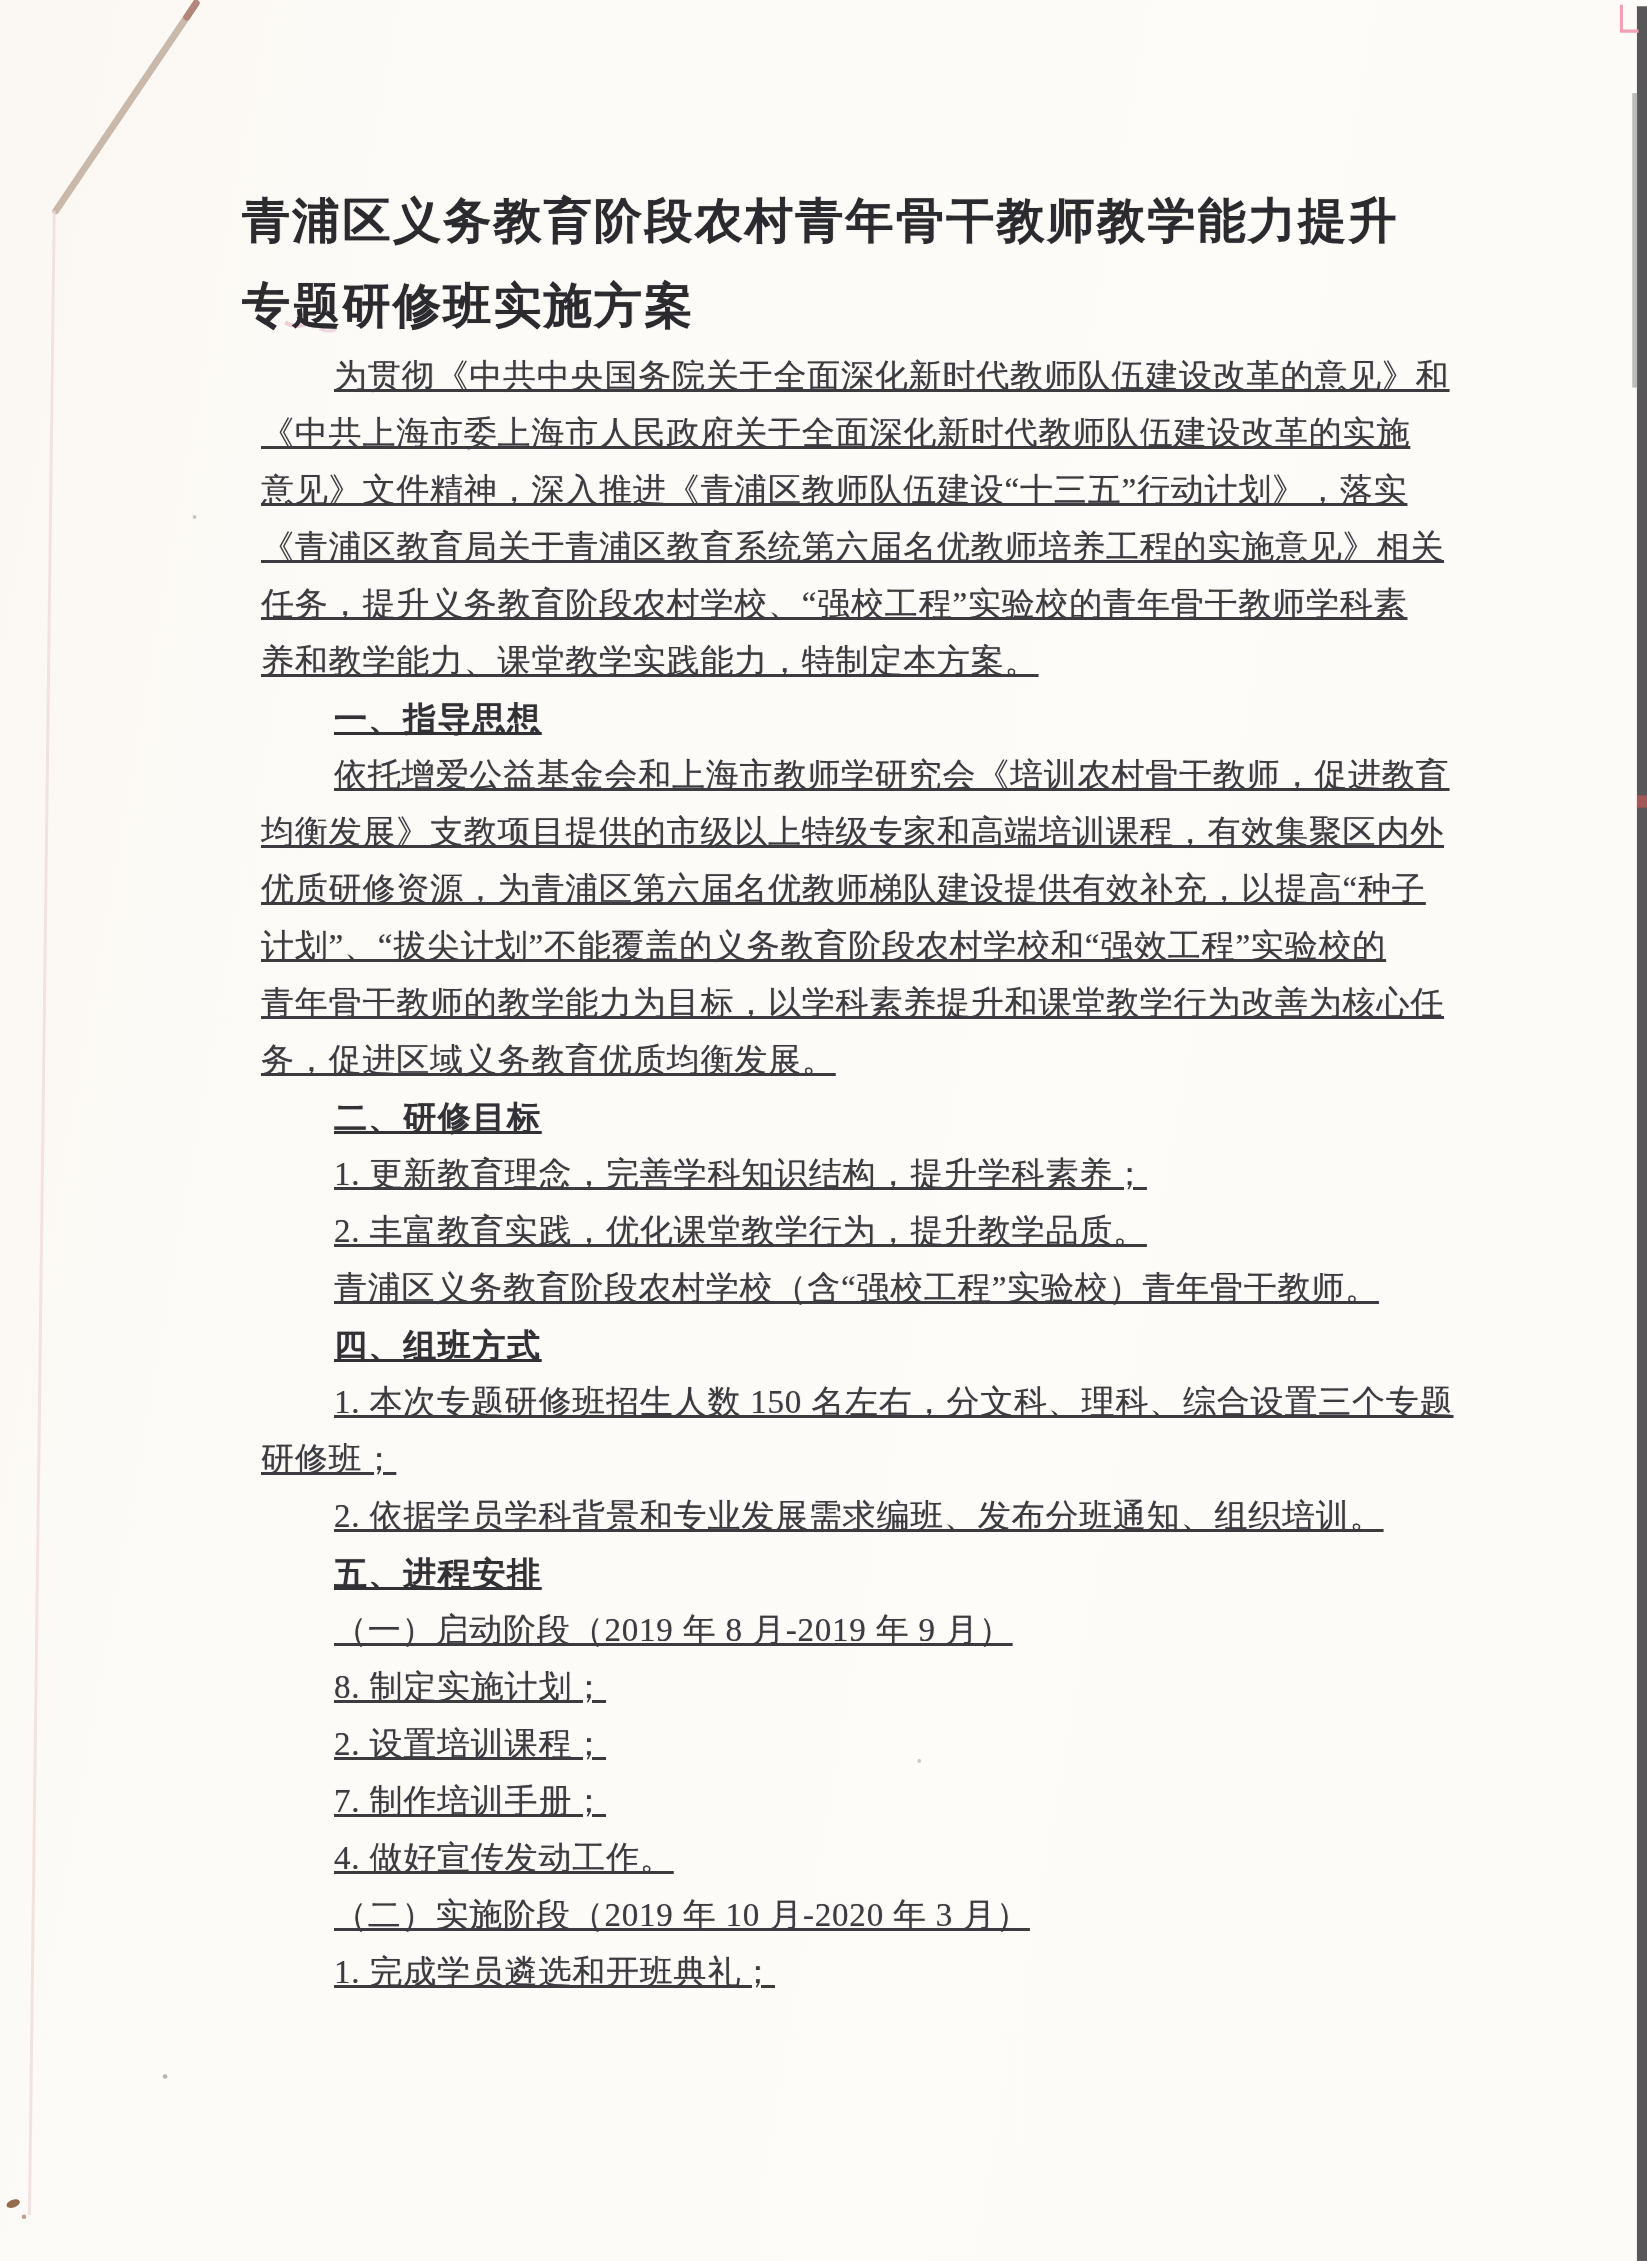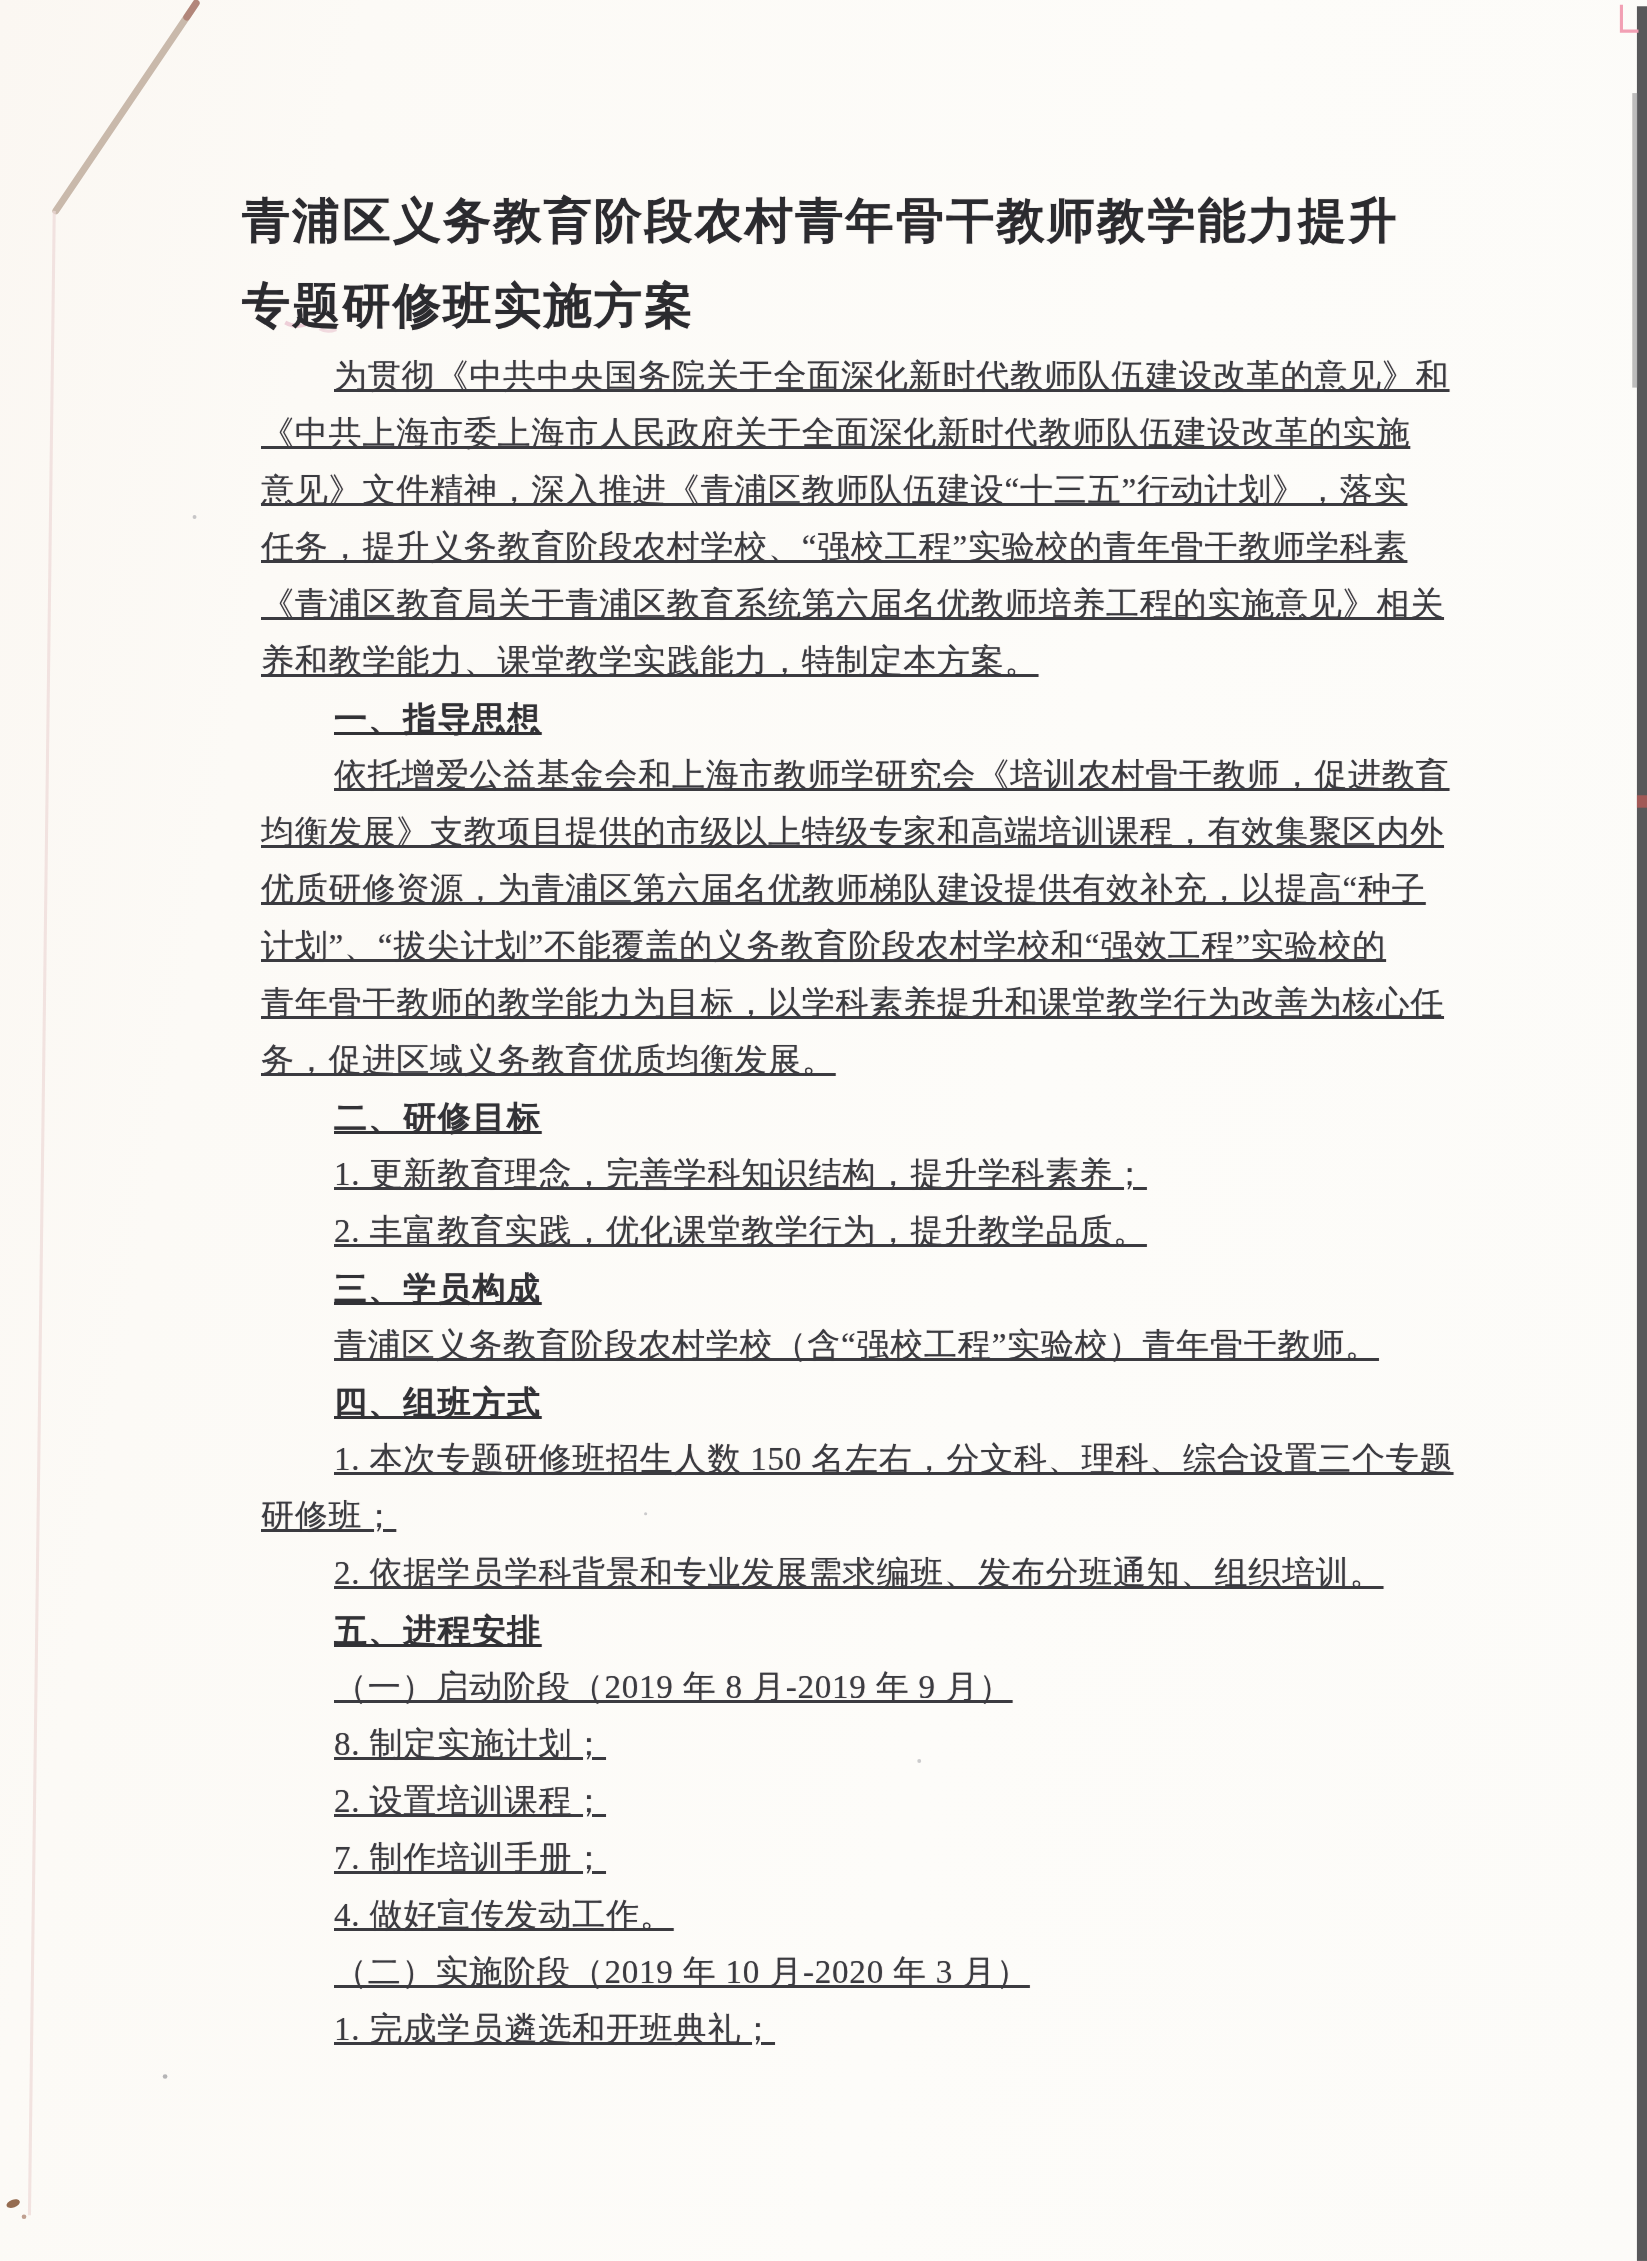--- a/index.html
+++ b/index.html
@@ -70,8 +70,8 @@
     <div class="line indent">为贯彻《中共中央国务院关于全面深化新时代教师队伍建设改革的意见》和</div>
     <div class="line">《中共上海市委上海市人民政府关于全面深化新时代教师队伍建设改革的实施</div>
     <div class="line">意见》文件精神，深入推进《青浦区教师队伍建设“十三五”行动计划》，落实</div>
+    <div class="line">《青浦区教育局关于青浦区教育系统第六届名优教师培养工程的实施意见》相关</div>
     <div class="line">任务，提升义务教育阶段农村学校、“强校工程”实验校的青年骨干教师学科素</div>
-    <div class="line">《青浦区教育局关于青浦区教育系统第六届名优教师培养工程的实施意见》相关</div>
     <div class="line">养和教学能力、课堂教学实践能力，特制定本方案。</div>
     <div class="line indent header">一、指导思想</div>
     <div class="line indent">依托增爱公益基金会和上海市教师学研究会《培训农村骨干教师，促进教育</div>

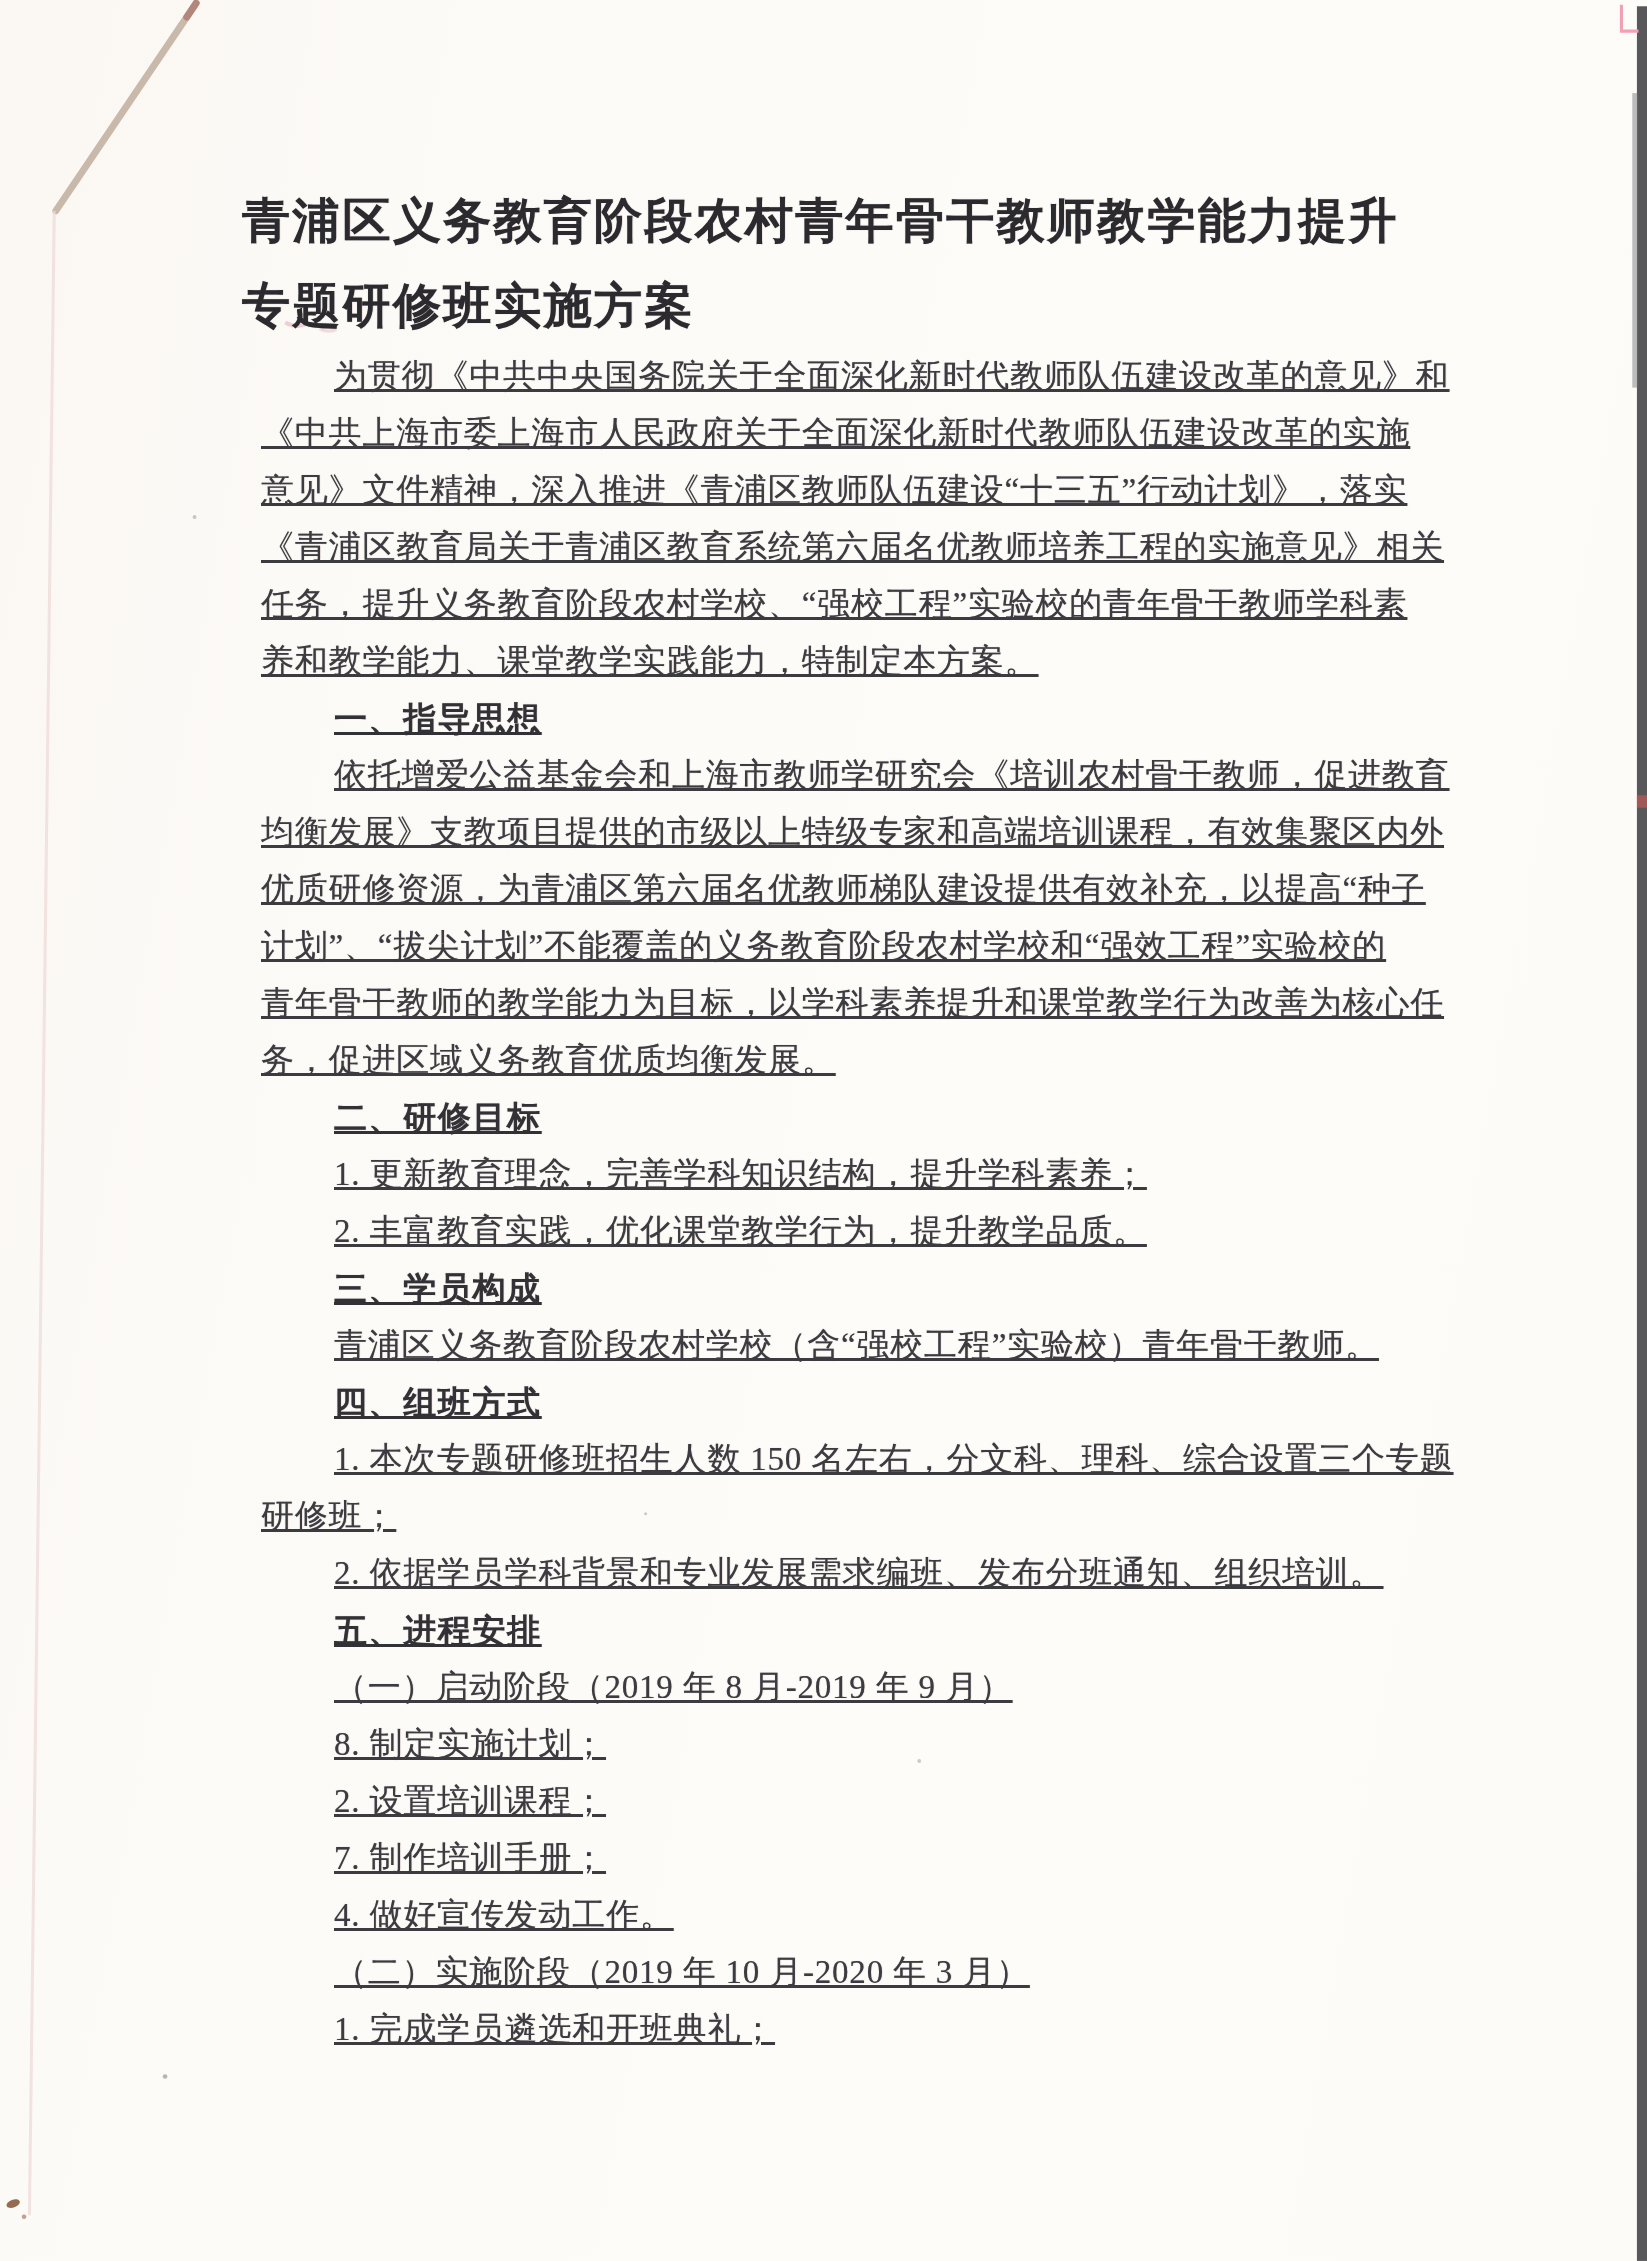--- a/index.html
+++ b/index.html
@@ -83,7 +83,6 @@
     <div class="line indent header">二、研修目标</div>
     <div class="line indent">1. 更新教育理念，完善学科知识结构，提升学科素养；</div>
     <div class="line indent">2. 丰富教育实践，优化课堂教学行为，提升教学品质。</div>
-    <div class="line indent header">三、学员构成</div>
     <div class="line indent">青浦区义务教育阶段农村学校（含“强校工程”实验校）青年骨干教师。</div>
     <div class="line indent header">四、组班方式</div>
     <div class="line indent">1. 本次专题研修班招生人数 150 名左右，分文科、理科、综合设置三个专题</div>

